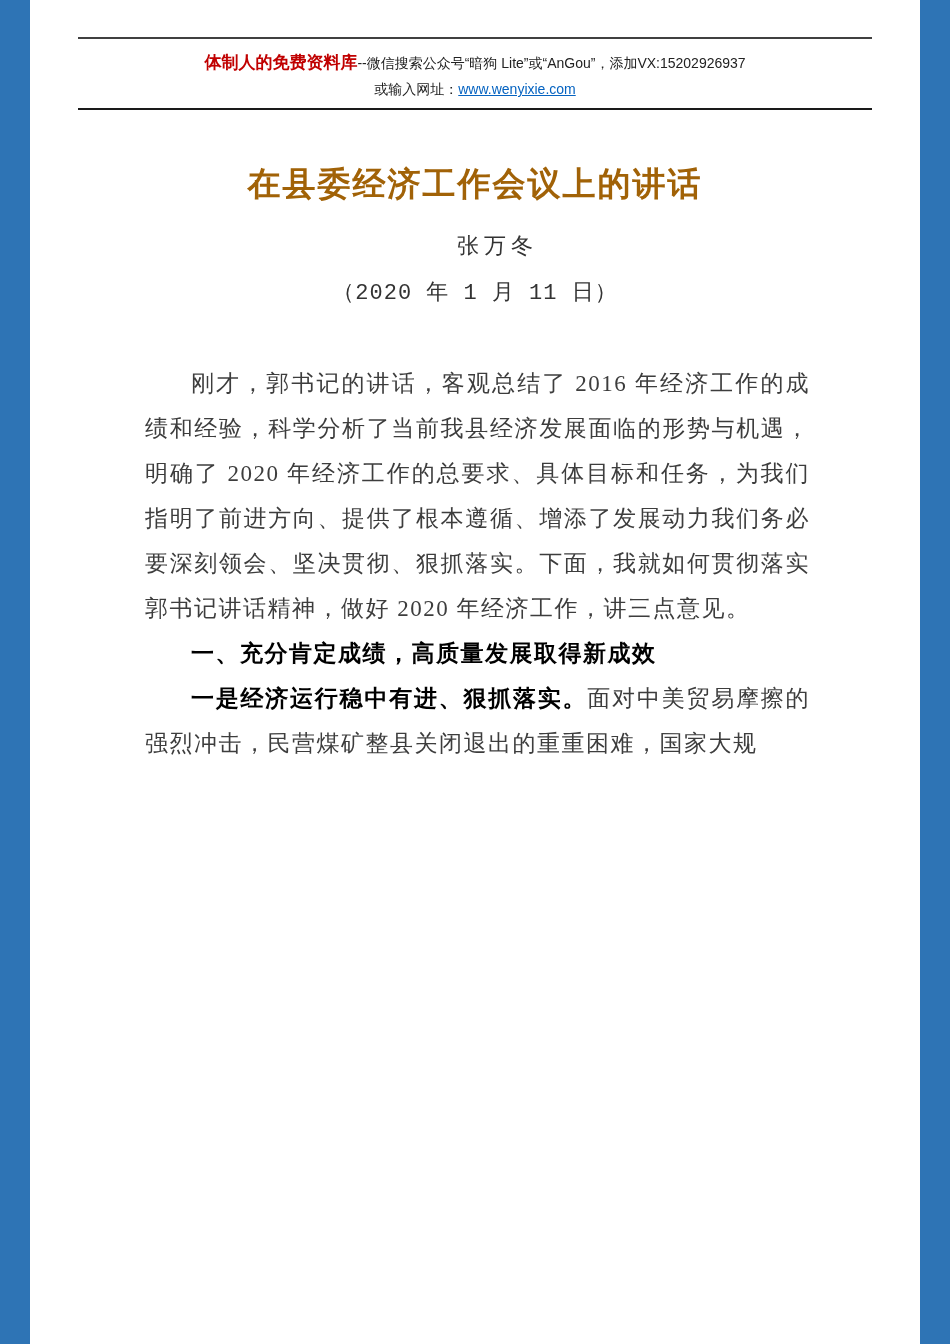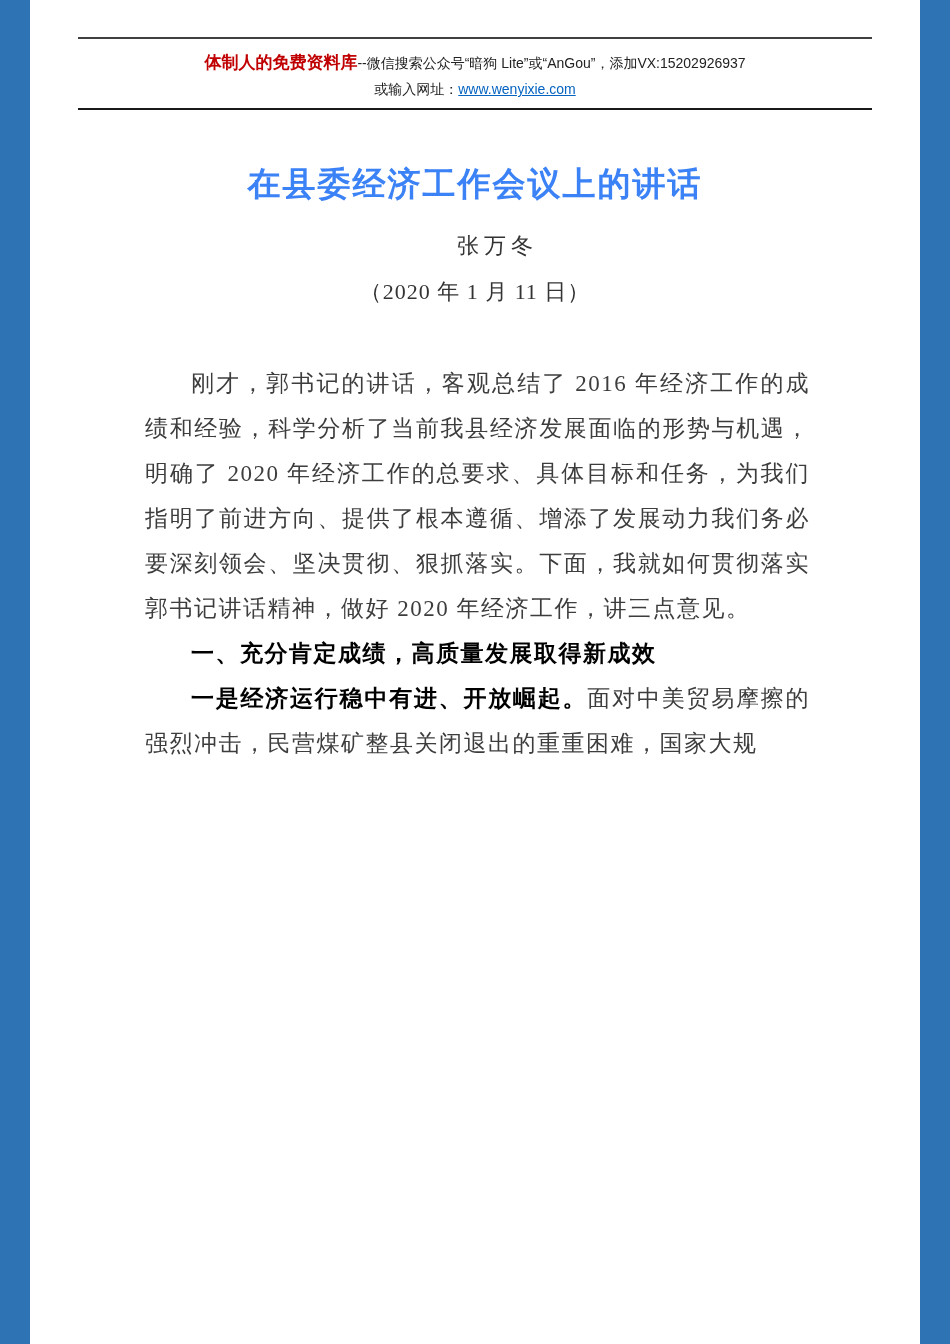--- a/index.html
+++ b/index.html
@@ -49,7 +49,7 @@
     text-align: center;
     font-size: 33px;
     font-weight: bold;
-    color: #3b82f6;
+    color: #a16207;
     letter-spacing: 2px;
   }
   .doc-author {

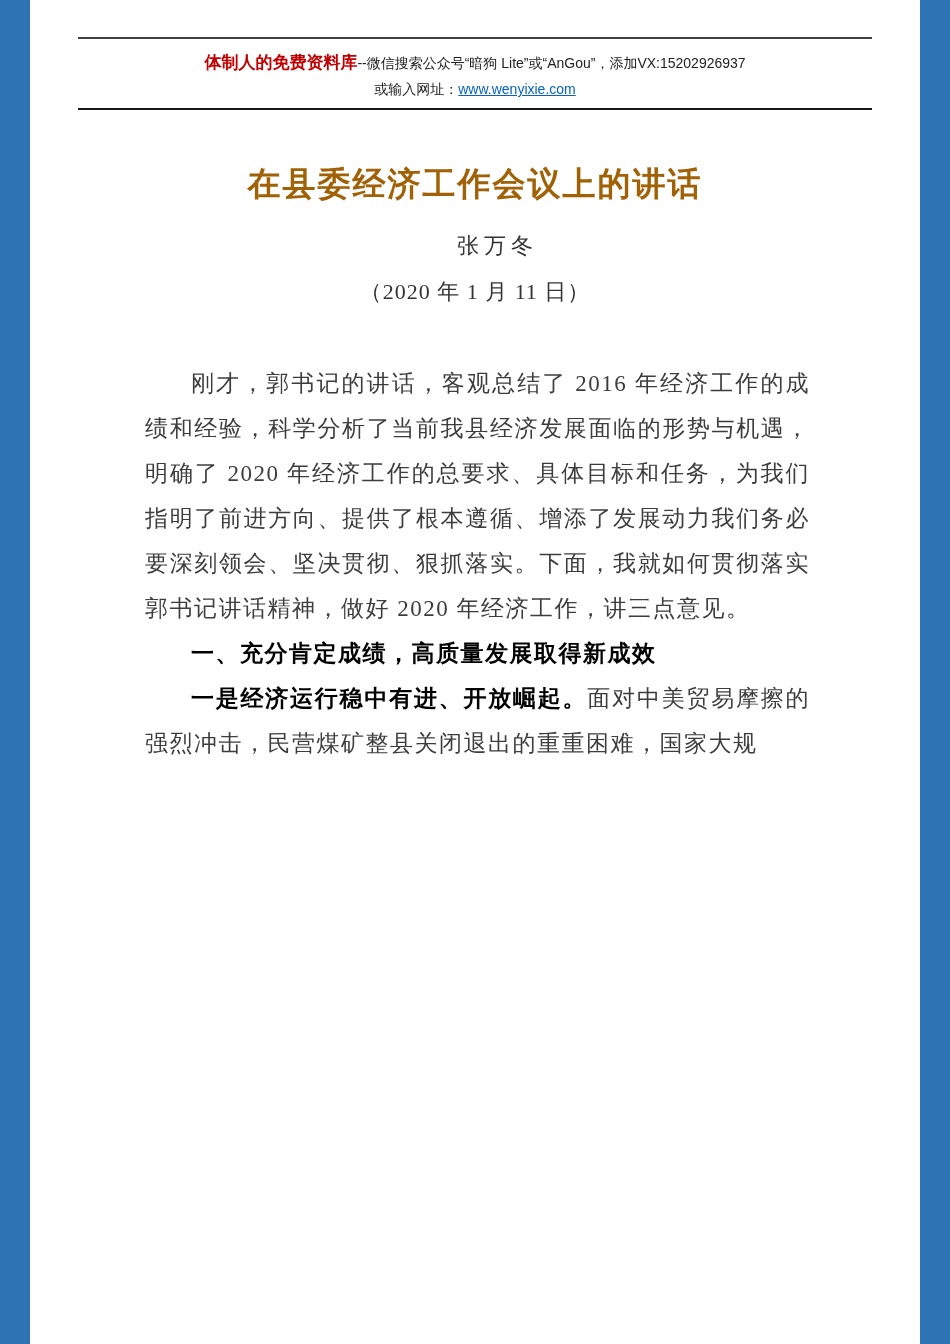--- a/index.html
+++ b/index.html
@@ -66,6 +66,7 @@
     font-size: 22px;
     color: #333333;
     letter-spacing: 1px;
+    font-family: Liberation Mono, monospace;
   }
 
   .doc-body {

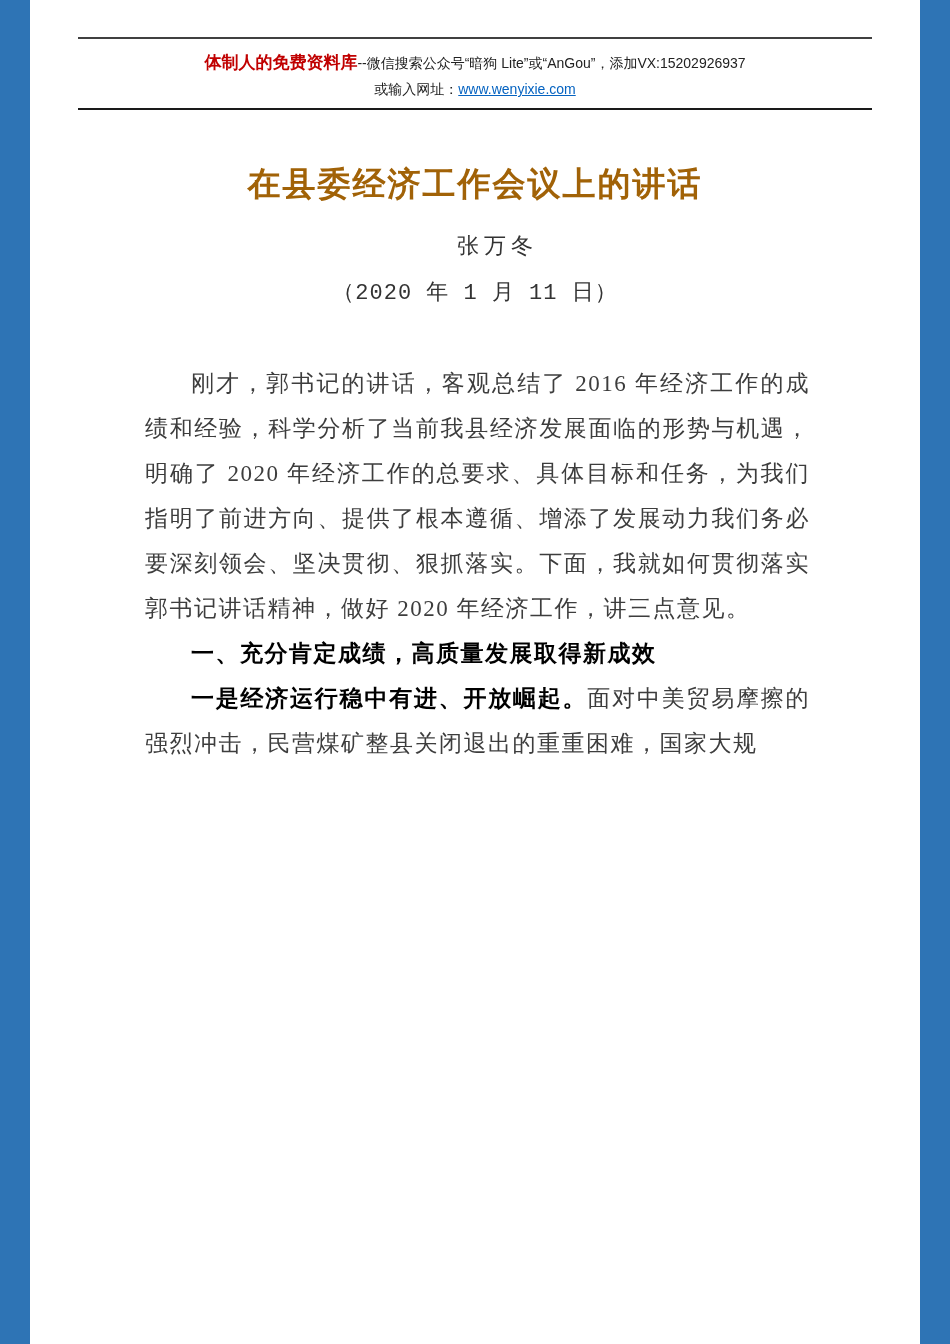--- a/index.html
+++ b/index.html
@@ -114,7 +114,7 @@
   <div class="doc-body">
     <p>刚才，郭书记的讲话，客观总结了 2016 年经济工作的成绩和经验，科学分析了当前我县经济发展面临的形势与机遇，明确了 2020 年经济工作的总要求、具体目标和任务，为我们指明了前进方向、提供了根本遵循、增添了发展动力我们务必要深刻领会、坚决贯彻、狠抓落实。下面，我就如何贯彻落实郭书记讲话精神，做好 2020 年经济工作，讲三点意见。</p>
     <p class="section-heading">一、充分肯定成绩，高质量发展取得新成效</p>
-    <p><span class="bold-lead">一是经济运行稳中有进、开放崛起。</span><span>面对中美贸易摩擦的强烈冲击，民营煤矿整县关闭退出的重重困难，国家大规</span></p>
+    <p><span class="bold-lead">一是经济运行稳中有进、狠抓落实。</span><span>面对中美贸易摩擦的强烈冲击，民营煤矿整县关闭退出的重重困难，国家大规</span></p>
   </div>
 
 </div>

